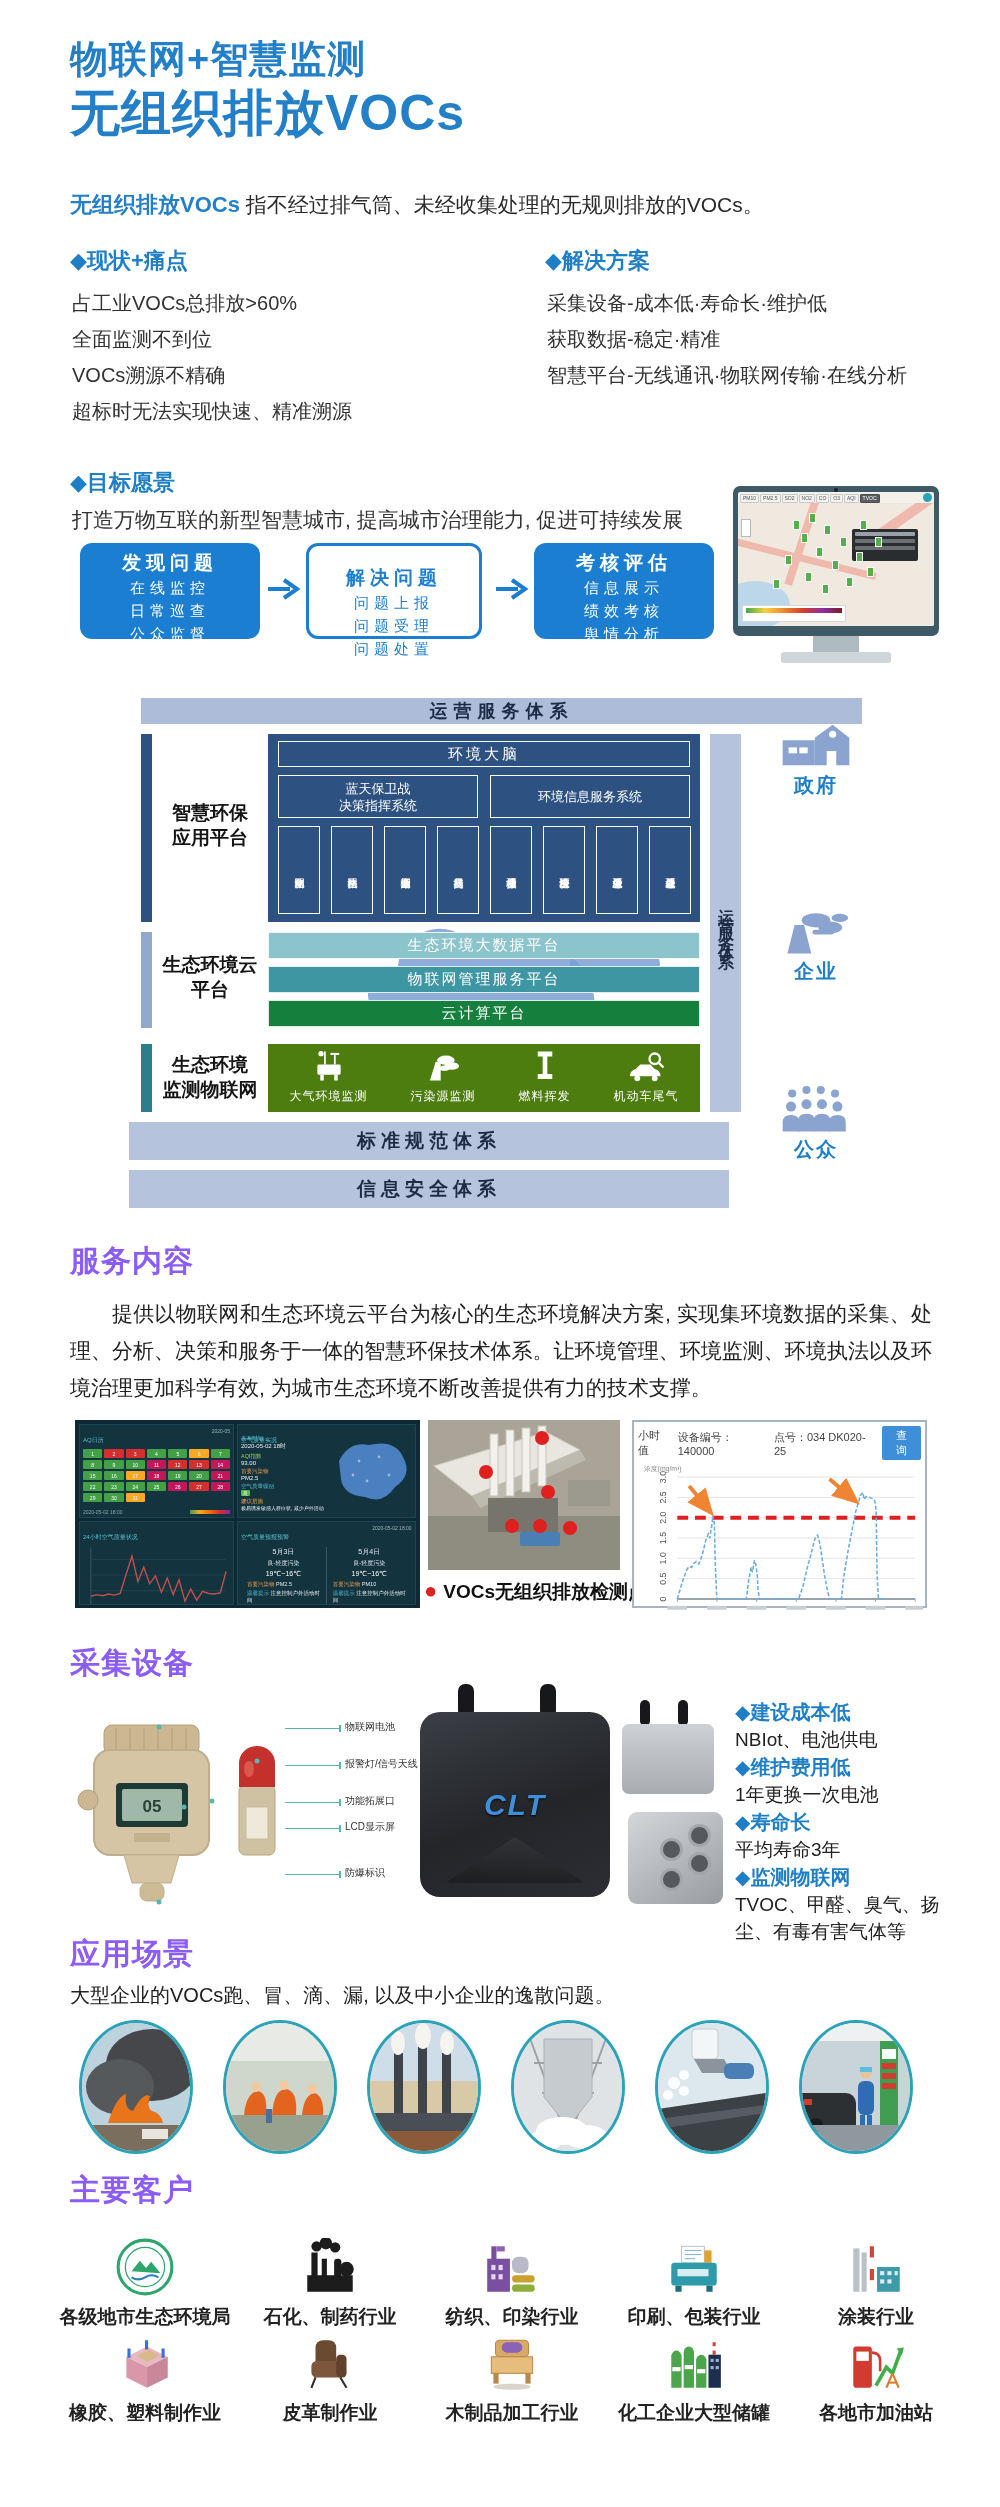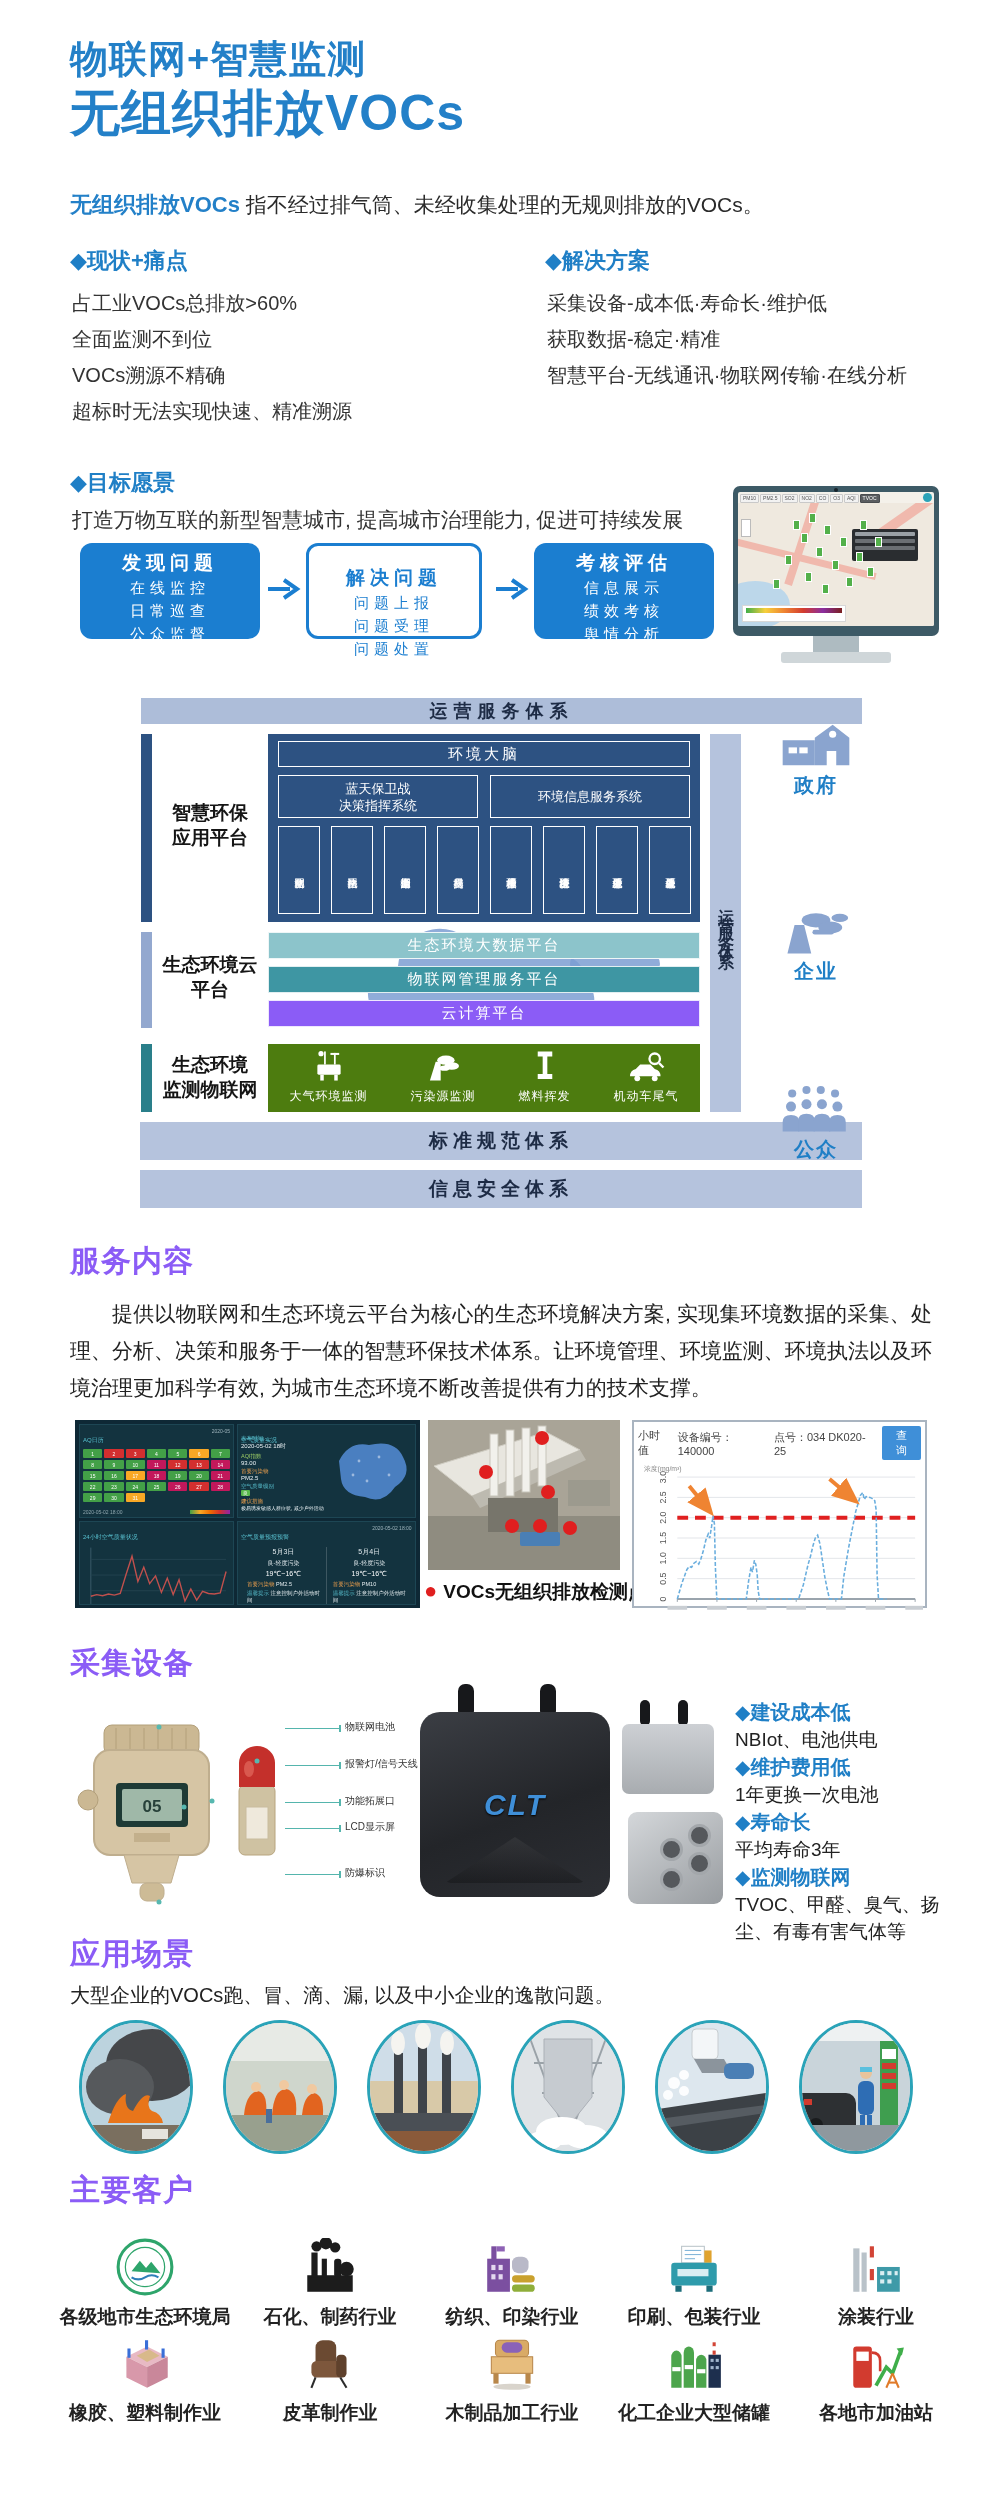--- a/index.html
+++ b/index.html
@@ -286,7 +286,7 @@
   </svg>
   <div class="abs cloud-bar" style="top:932px;background:#8cc4cb">生态环境大数据平台</div>
   <div class="abs cloud-bar" style="top:966px;background:#3e96a3">物联网管理服务平台</div>
-  <div class="abs cloud-bar" style="top:1000px;background:#8b5cf6">云计算平台</div>
+  <div class="abs cloud-bar" style="top:1000px;background:#15803d">云计算平台</div>
 
   <div class="abs teal-panel">
     <div class="iot-node">

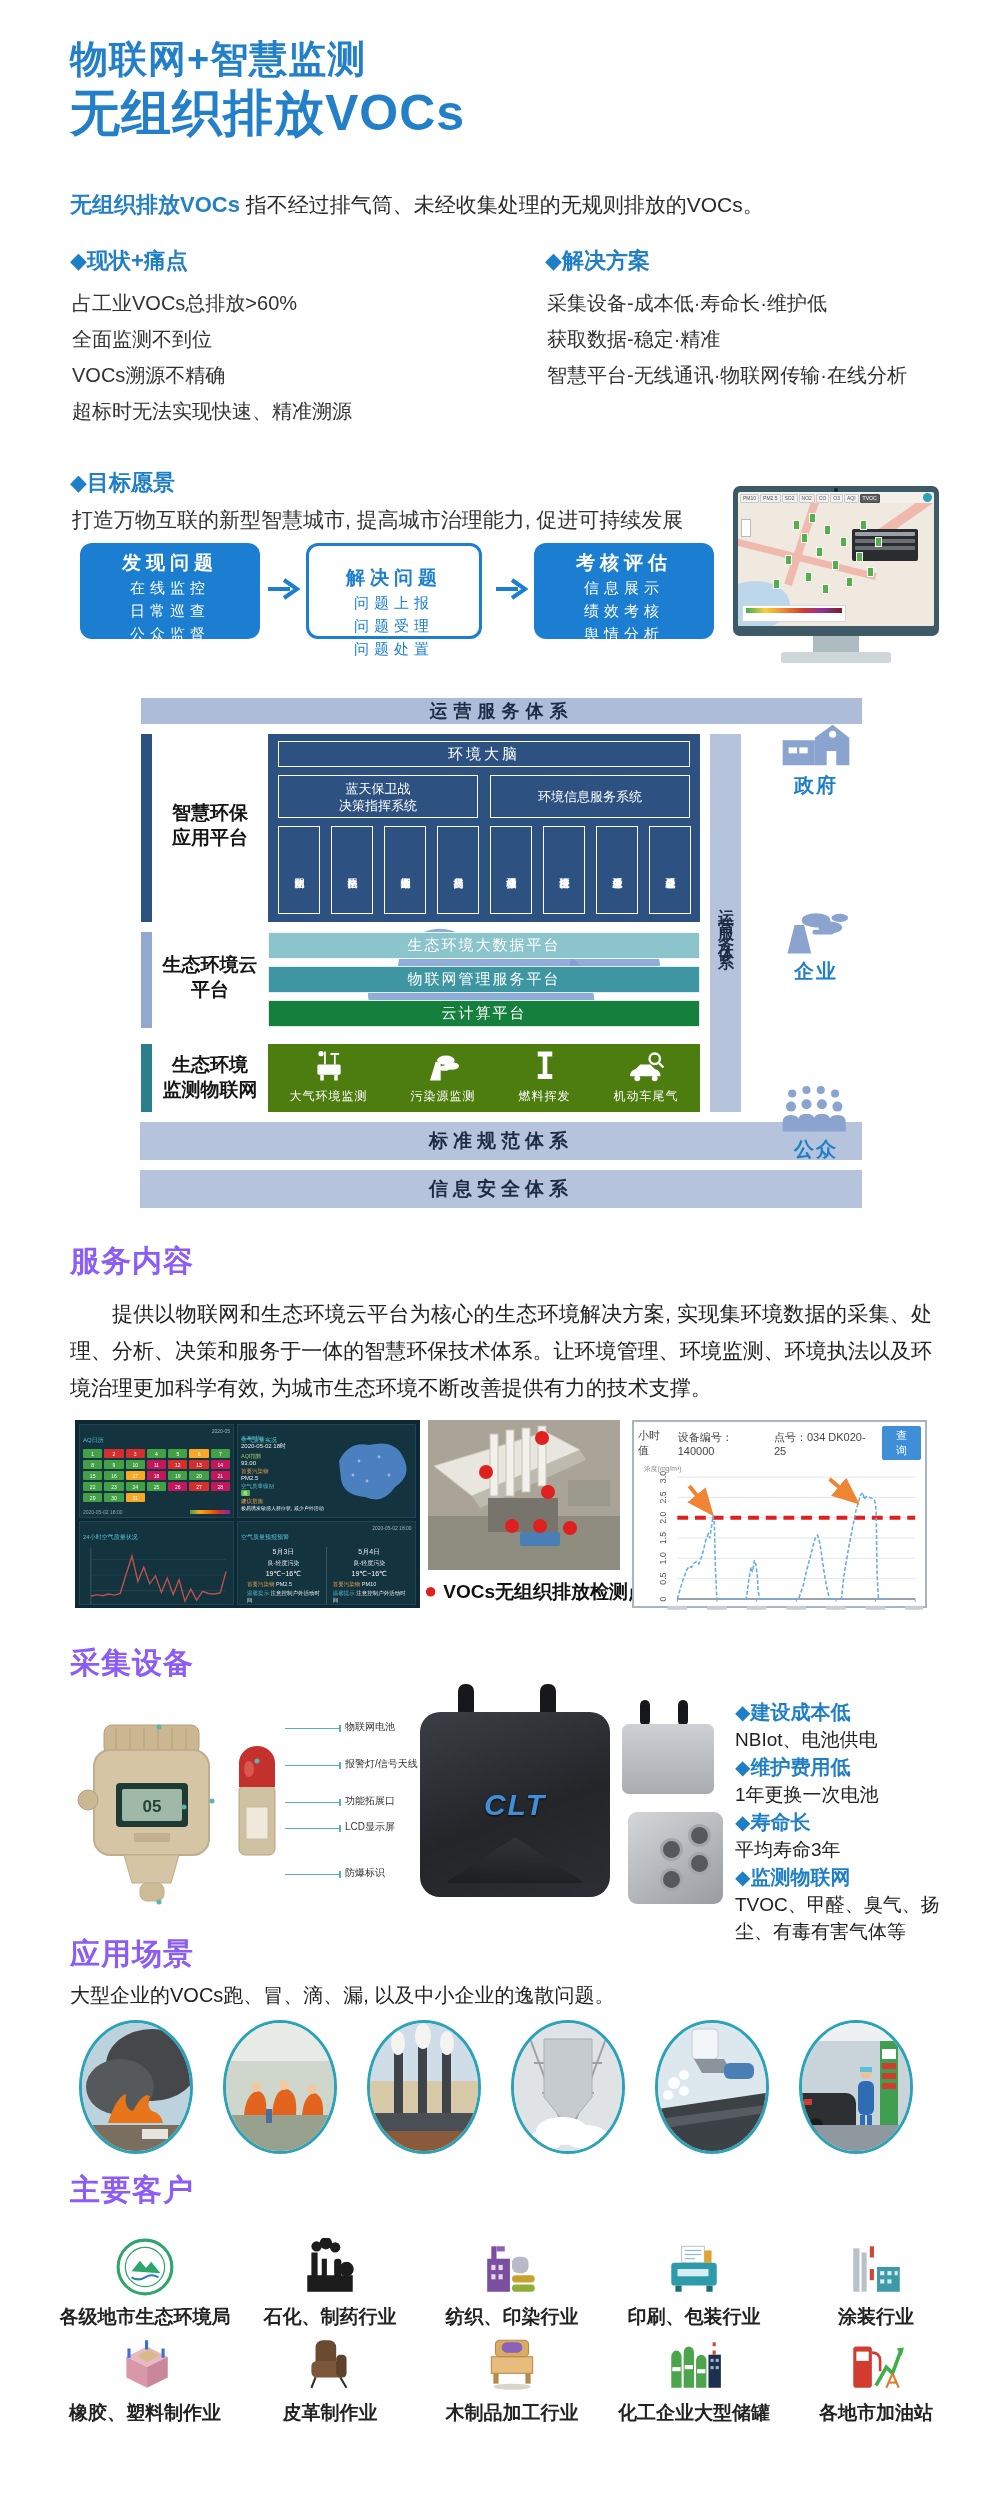--- a/index.html
+++ b/index.html
@@ -63,7 +63,7 @@
   .teal-panel{left:268px;top:1044px;width:432px;height:68px;background:#4d7c0f;display:flex;align-items:flex-start;justify-content:space-around;padding-top:6px;box-sizing:border-box;}
   .iot-node{text-align:center;color:#fff;}
   .iot-node .lbl{font-size:12px;margin-top:2px;letter-spacing:1px;}
-  .wide-bar{left:140px;width:722px;height:38px;background:#b5c3dd;color:#1d2b45;font-weight:800;font-size:19px;
+  .wide-bar{left:129px;width:600px;height:38px;background:#b5c3dd;color:#1d2b45;font-weight:800;font-size:19px;
             display:flex;align-items:center;justify-content:center;letter-spacing:5px;text-align:right;}
   .side-strip{left:710px;top:734px;width:31px;height:378px;background:#b5c3dd;display:flex;align-items:center;justify-content:center;}
   .side-strip span{writing-mode:vertical-rl;text-orientation:upright;font-size:16px;font-weight:800;color:#1d2b45;letter-spacing:9px;}

